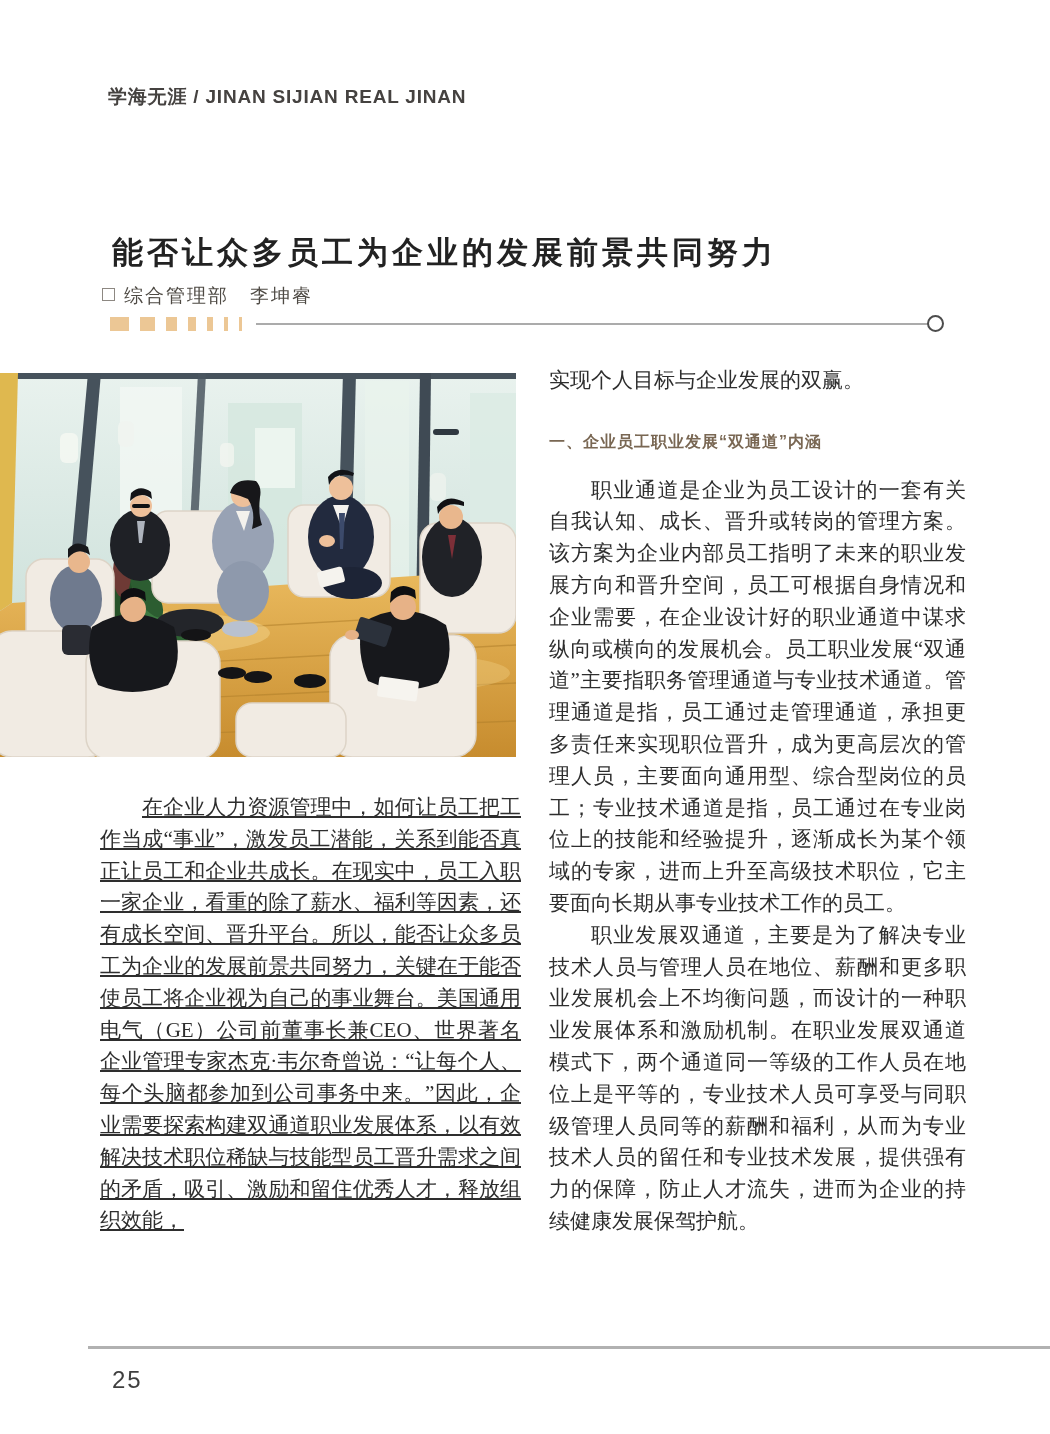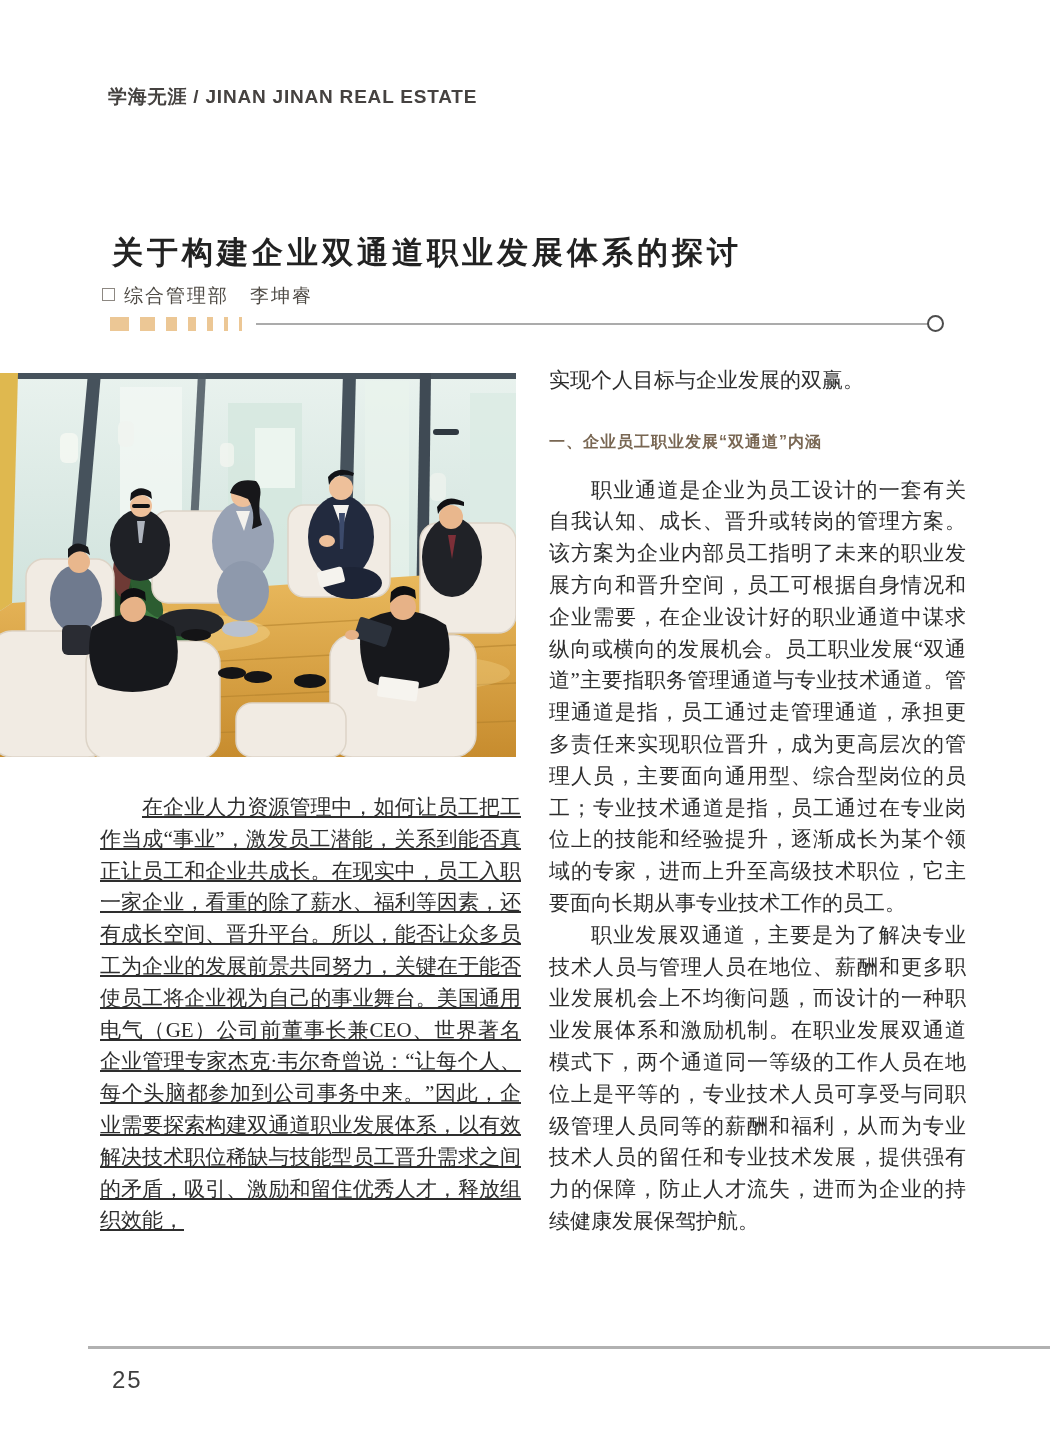--- a/index.html
+++ b/index.html
@@ -66,7 +66,7 @@
 
 <div class="page">
 
-  <div class="header">学海无涯 / JINAN JINAN REAL ESTATE</div>
+  <div class="header">学海无涯 / JINAN SIJIAN REAL JINAN</div>
 
   <h1 class="title">关于构建企业双通道职业发展体系的探讨</h1>
 

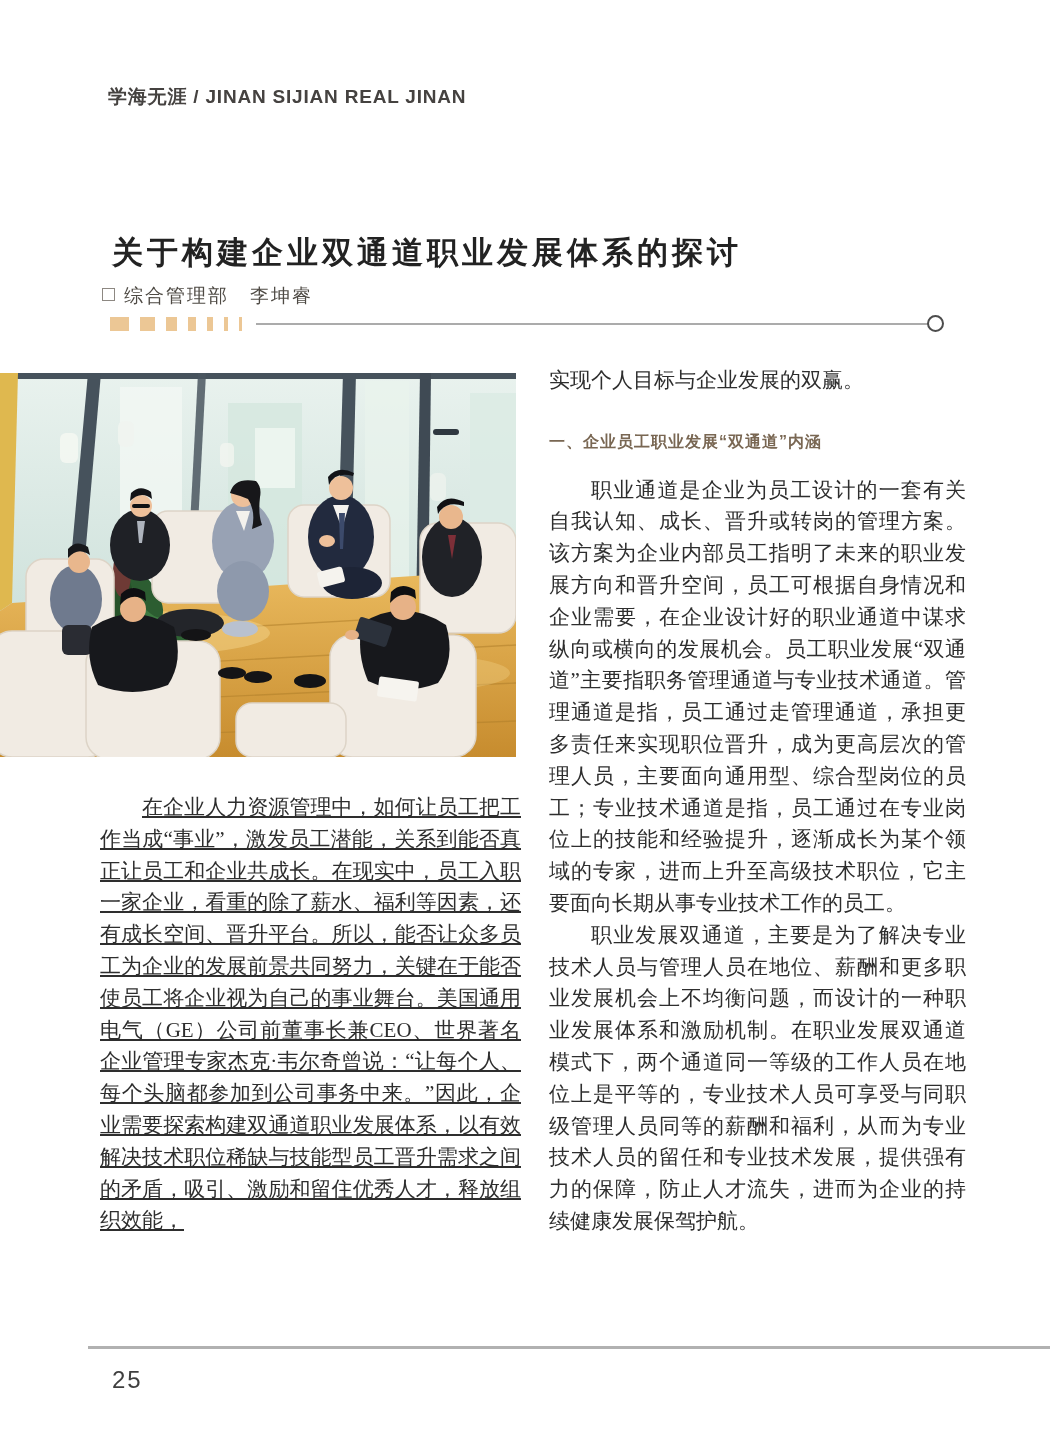--- a/index.html
+++ b/index.html
@@ -68,7 +68,7 @@
 
   <div class="header">学海无涯 / JINAN SIJIAN REAL JINAN</div>
 
-  <h1 class="title">关于构建企业双通道职业发展体系的探讨</h1>
+  <h1 class="title">能否让众多员工为企业的发展前景共同努力</h1>
 
   <div class="byline">
     <span class="byline-square"></span><span>综合管理部　李坤睿</span>

